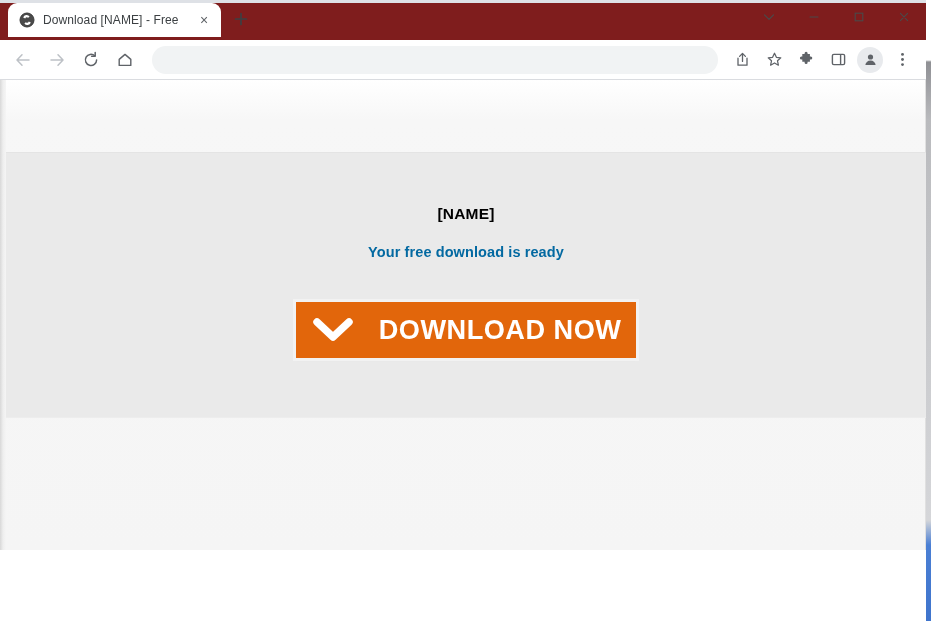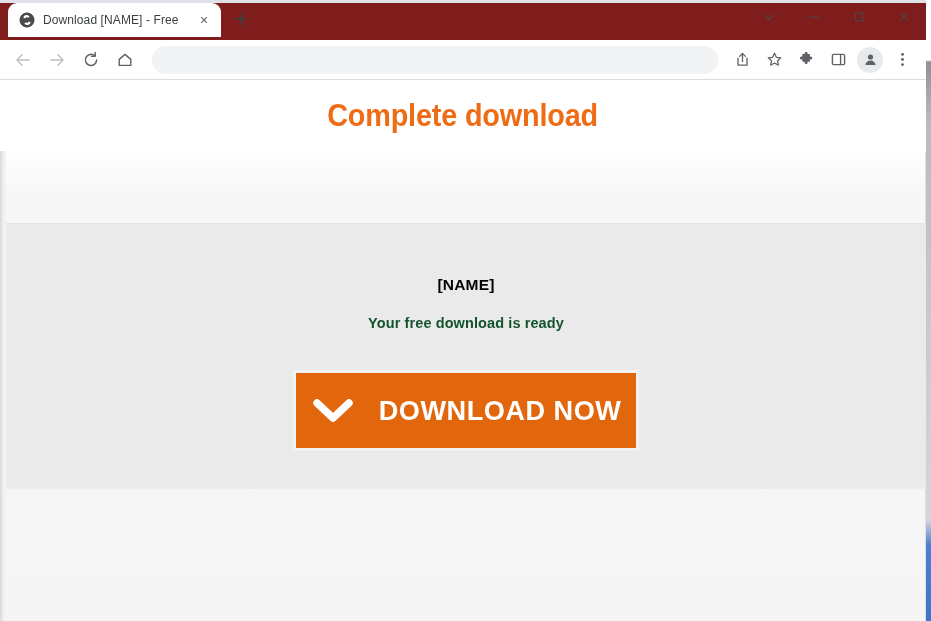--- a/index.html
+++ b/index.html
@@ -416,9 +416,6 @@
 
   <div id="page-viewport">
 
-    <div id="header-band">
-      <h1 id="page-heading">Complete download</h1>
-    </div>
 
     <div id="page-body">
       <div id="page-left-shade"></div>

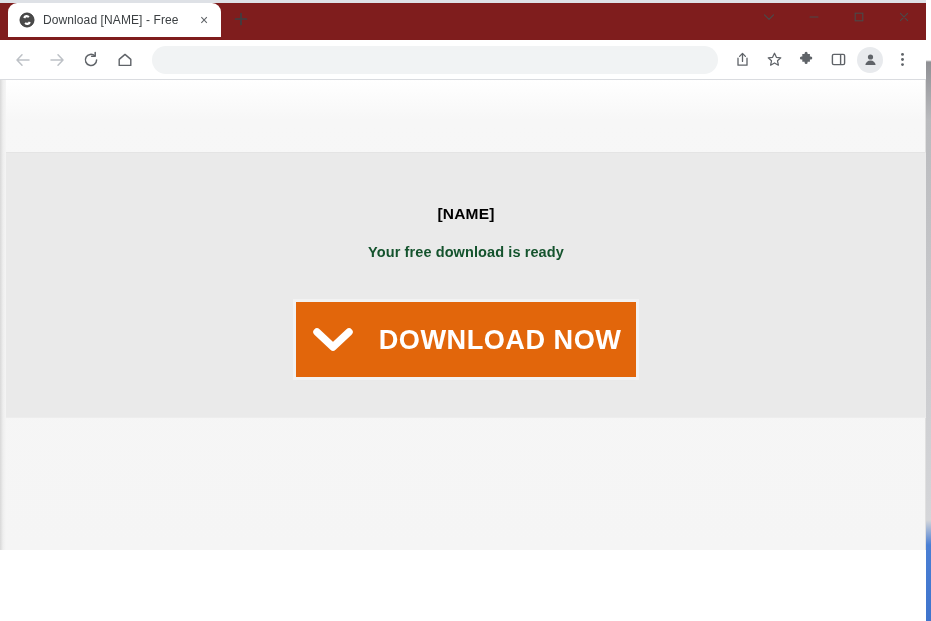--- a/index.html
+++ b/index.html
@@ -240,7 +240,7 @@
     margin-top: 21px;
     font-size: 14.5px;
     font-weight: bold;
-    color: #14532d;
+    color: #0369a1;
     letter-spacing: 0.1px;
   }
 

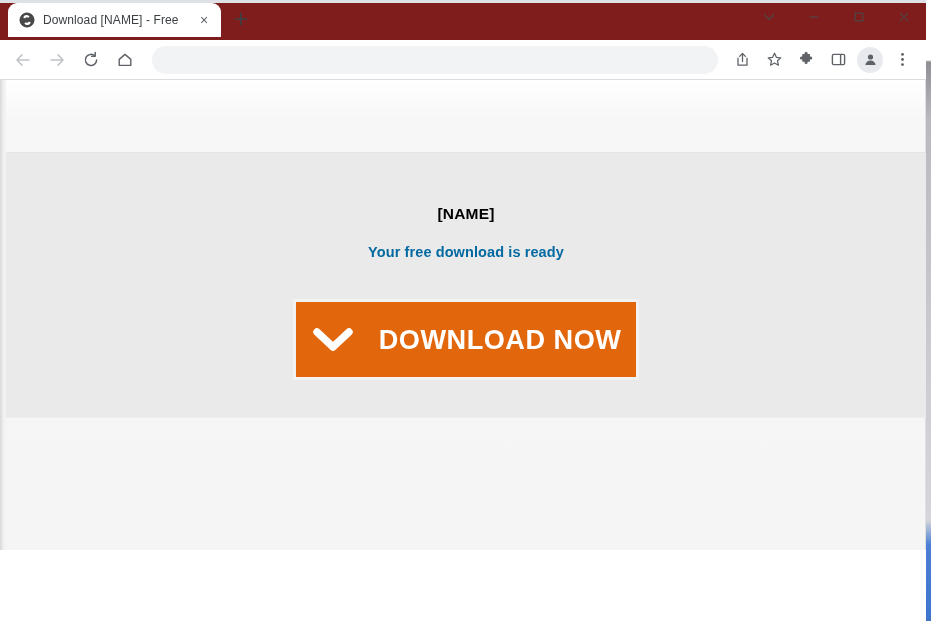--- a/index.html
+++ b/index.html
@@ -247,7 +247,7 @@
   #download-button {
     margin-top: 42px;
     width: 340px;
-    height: 75px;
+    height: 56px;
     background: #e2660b;
     border: none;
     outline: 3px solid #f2f2f2;

